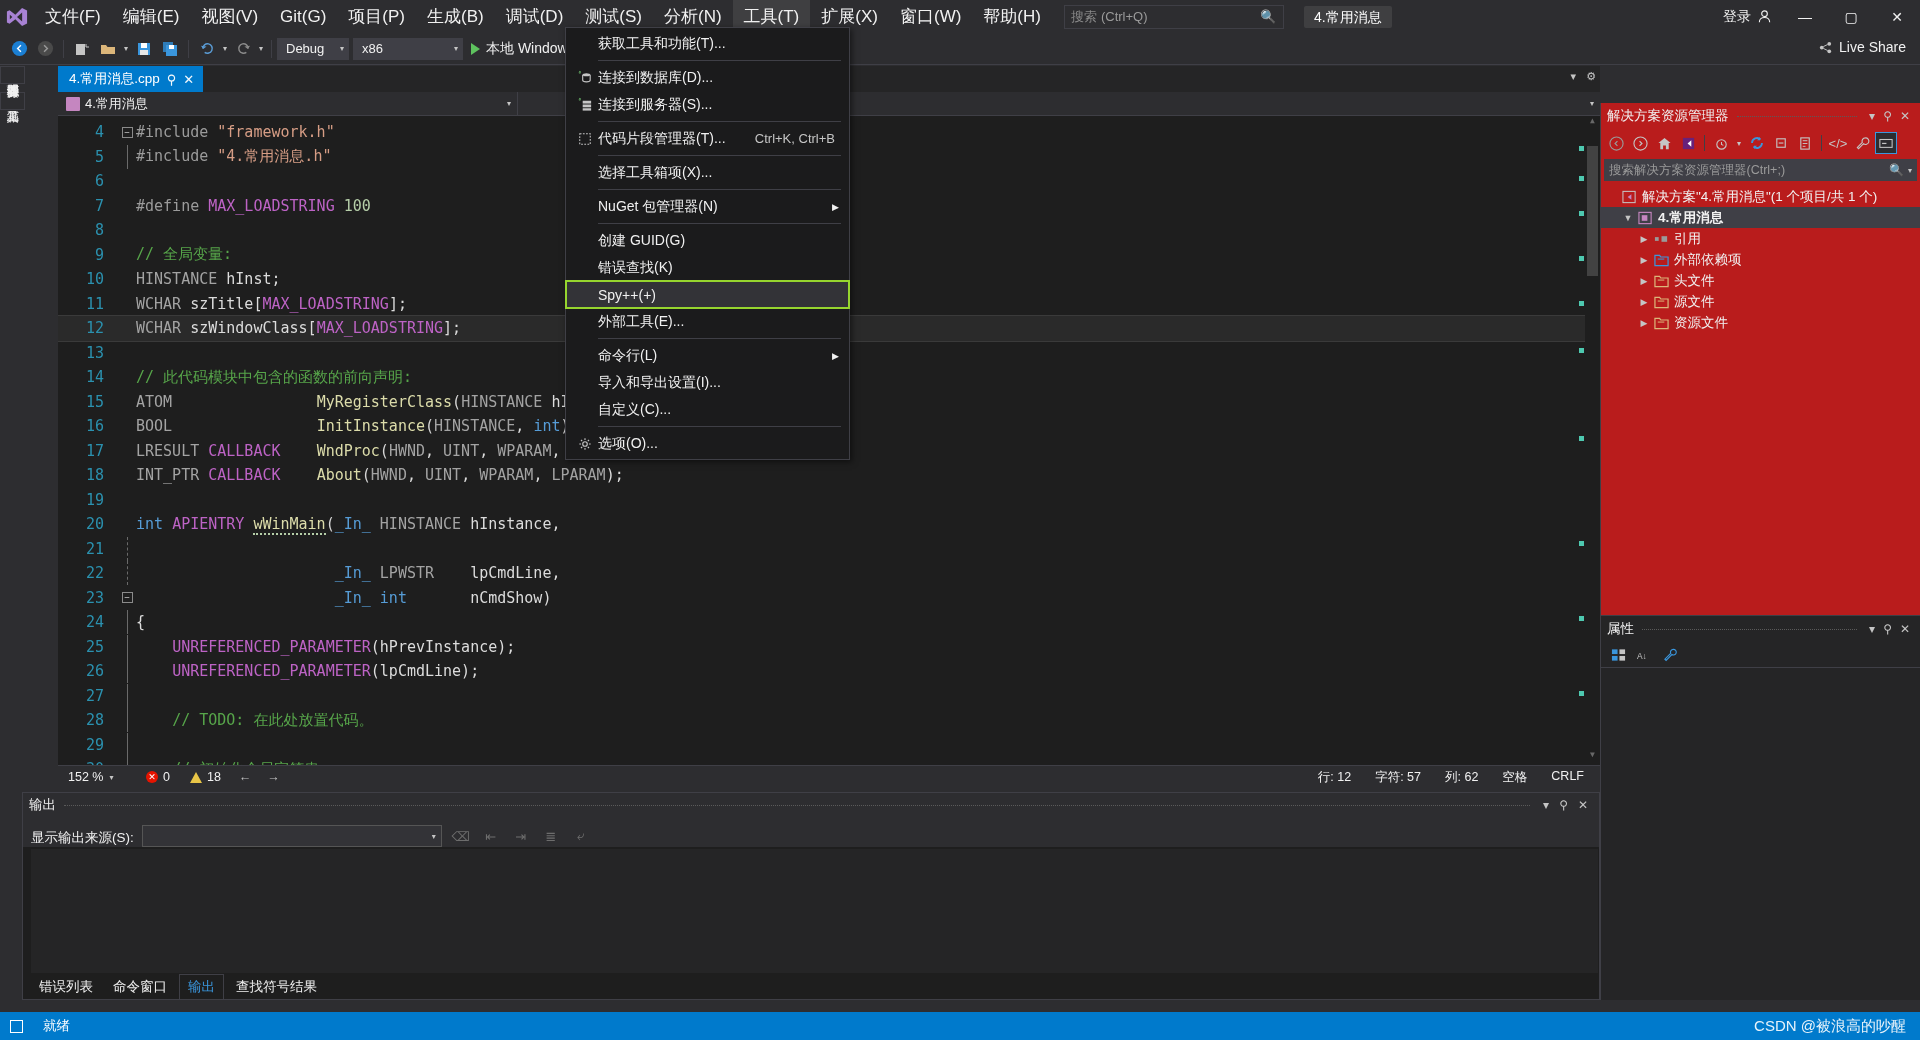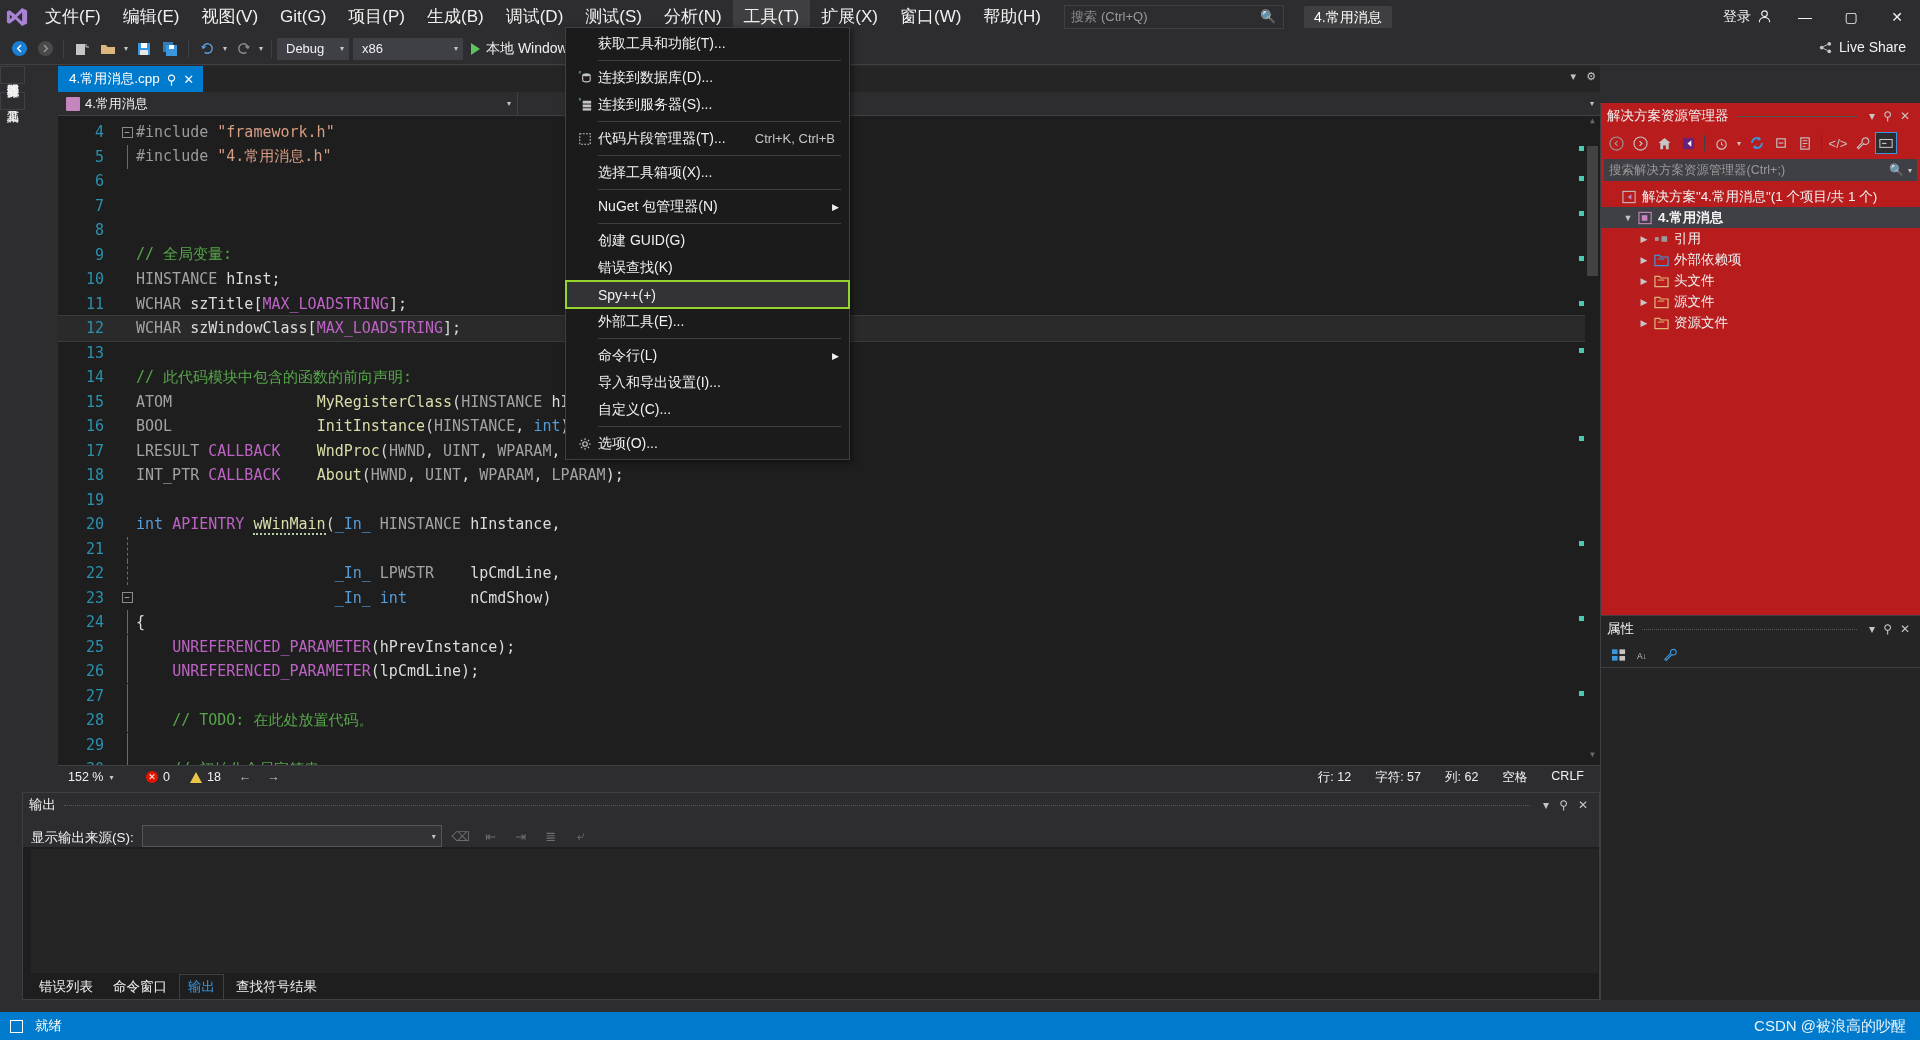--- a/index.html
+++ b/index.html
@@ -398,7 +398,7 @@
           <div class="cline"><div class="lno">4</div><div class="glyphcol"><div class="fold">−</div></div><div class="ctext"><span class="c-pre">#include </span><span class="c-str">"framework.h"</span></div></div>
           <div class="cline"><div class="lno">5</div><div class="glyphcol"><div style="width: 1px; height: 24px; background: rgb(106, 106, 106);"></div></div><div class="ctext"><span class="c-pre">#include </span><span class="c-str">"4.常用消息.h"</span></div></div>
           <div class="cline"><div class="lno">6</div><div class="glyphcol"></div><div class="ctext"></div></div>
-          <div class="cline"><div class="lno">7</div><div class="glyphcol"></div></div>
+          <div class="cline"><div class="lno">7</div><div class="glyphcol"></div><div class="ctext"><span class="c-pre">#define </span><span class="c-macro">MAX_LOADSTRING</span><span class="c-plain"> </span><span class="c-num">100</span></div></div>
           <div class="cline"><div class="lno">8</div><div class="glyphcol"></div><div class="ctext"></div></div>
           <div class="cline"><div class="lno">9</div><div class="glyphcol"></div><div class="ctext"><span class="c-cmt">// 全局变量:</span></div></div>
           <div class="cline"><div class="lno">10</div><div class="glyphcol"></div><div class="ctext"><span class="c-type">HINSTANCE</span><span class="c-plain"> hInst;</span></div></div>

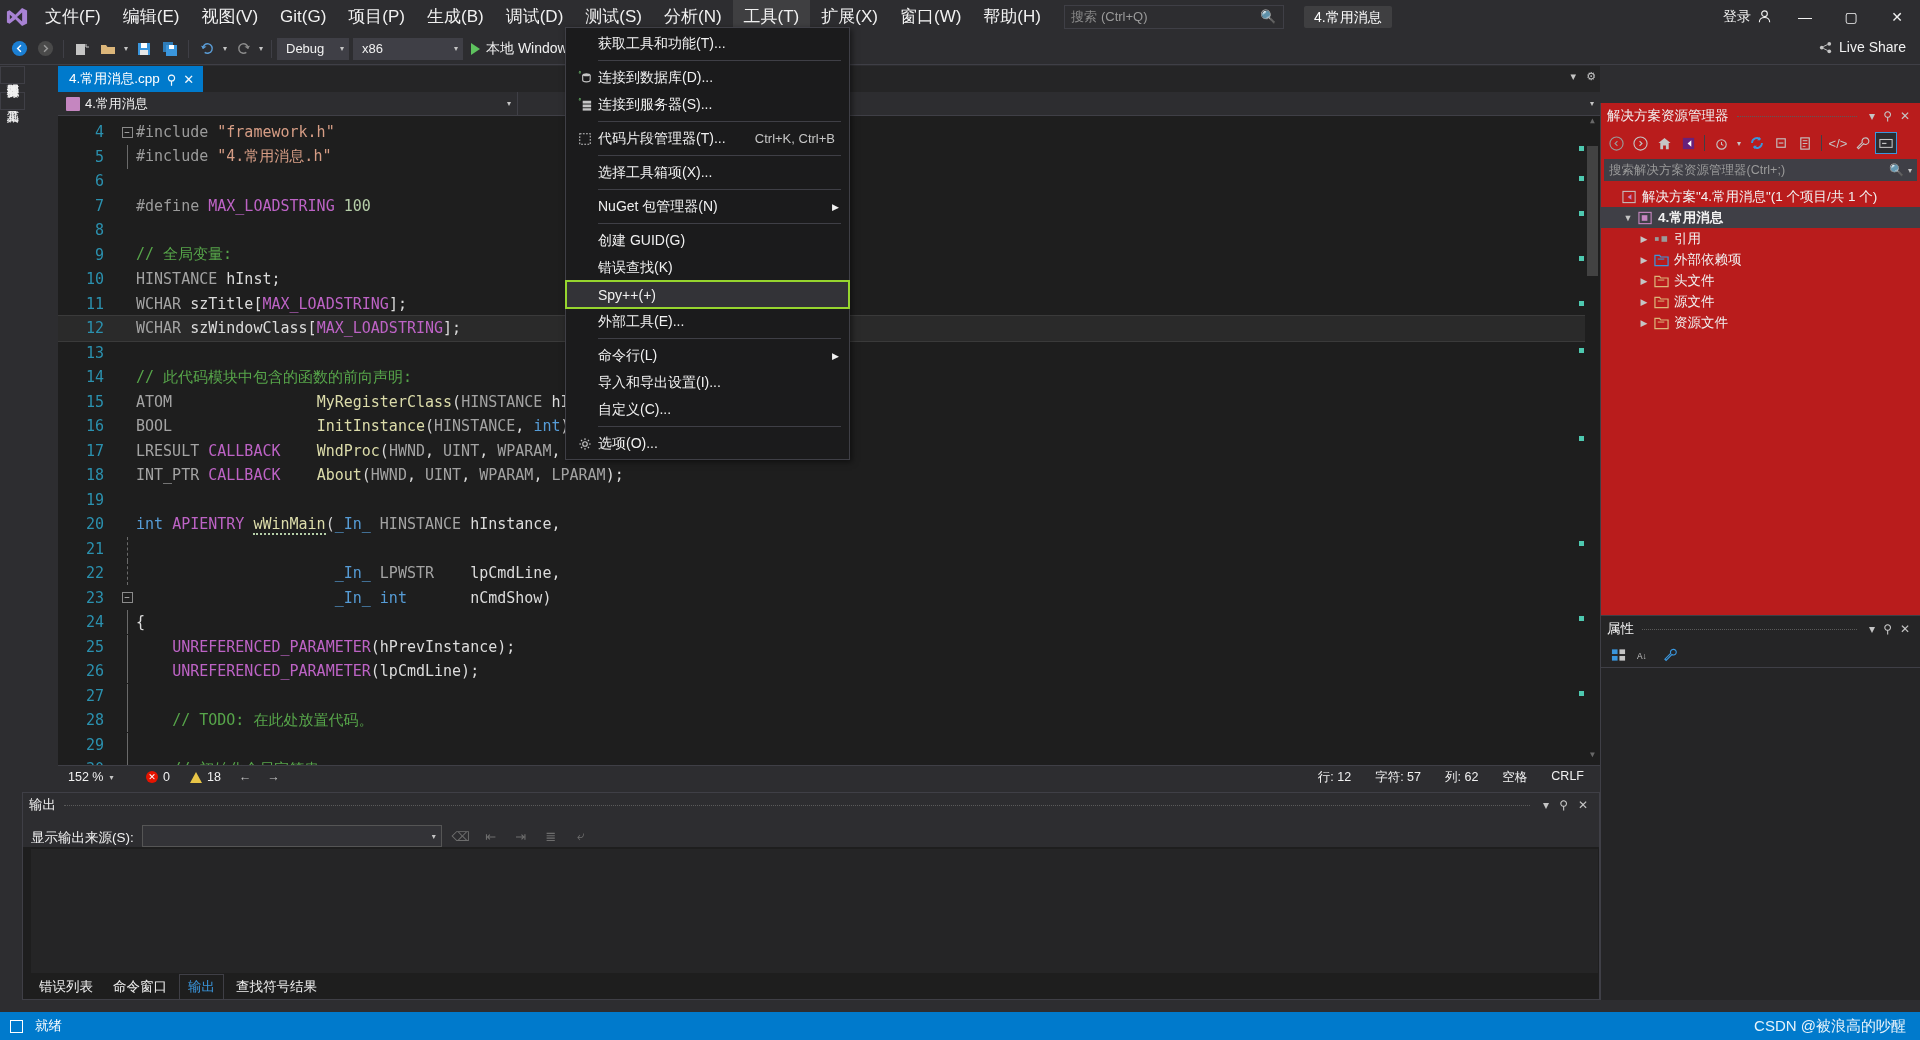--- a/index.html
+++ b/index.html
@@ -217,7 +217,7 @@
     position: absolute; left: 0; bottom: 0; width: 1920px; height: 28px;
     background: #007acc; display: flex; align-items: center; color: #fff; font-size: 13.5px;
   }
-  .sb-left { display: flex; align-items: center; gap: 12px; padding-left: 10px; }
+  .sb-left { display: flex; align-items: center; gap: 20px; padding-left: 10px; }
   .sb-sq { width: 13px; height: 13px; border: 1.6px solid #fff; }
   .sb-right { margin-left: auto; padding-right: 14px; font-size: 15px; opacity: .9; display:flex; align-items:center; gap:4px;}
 

